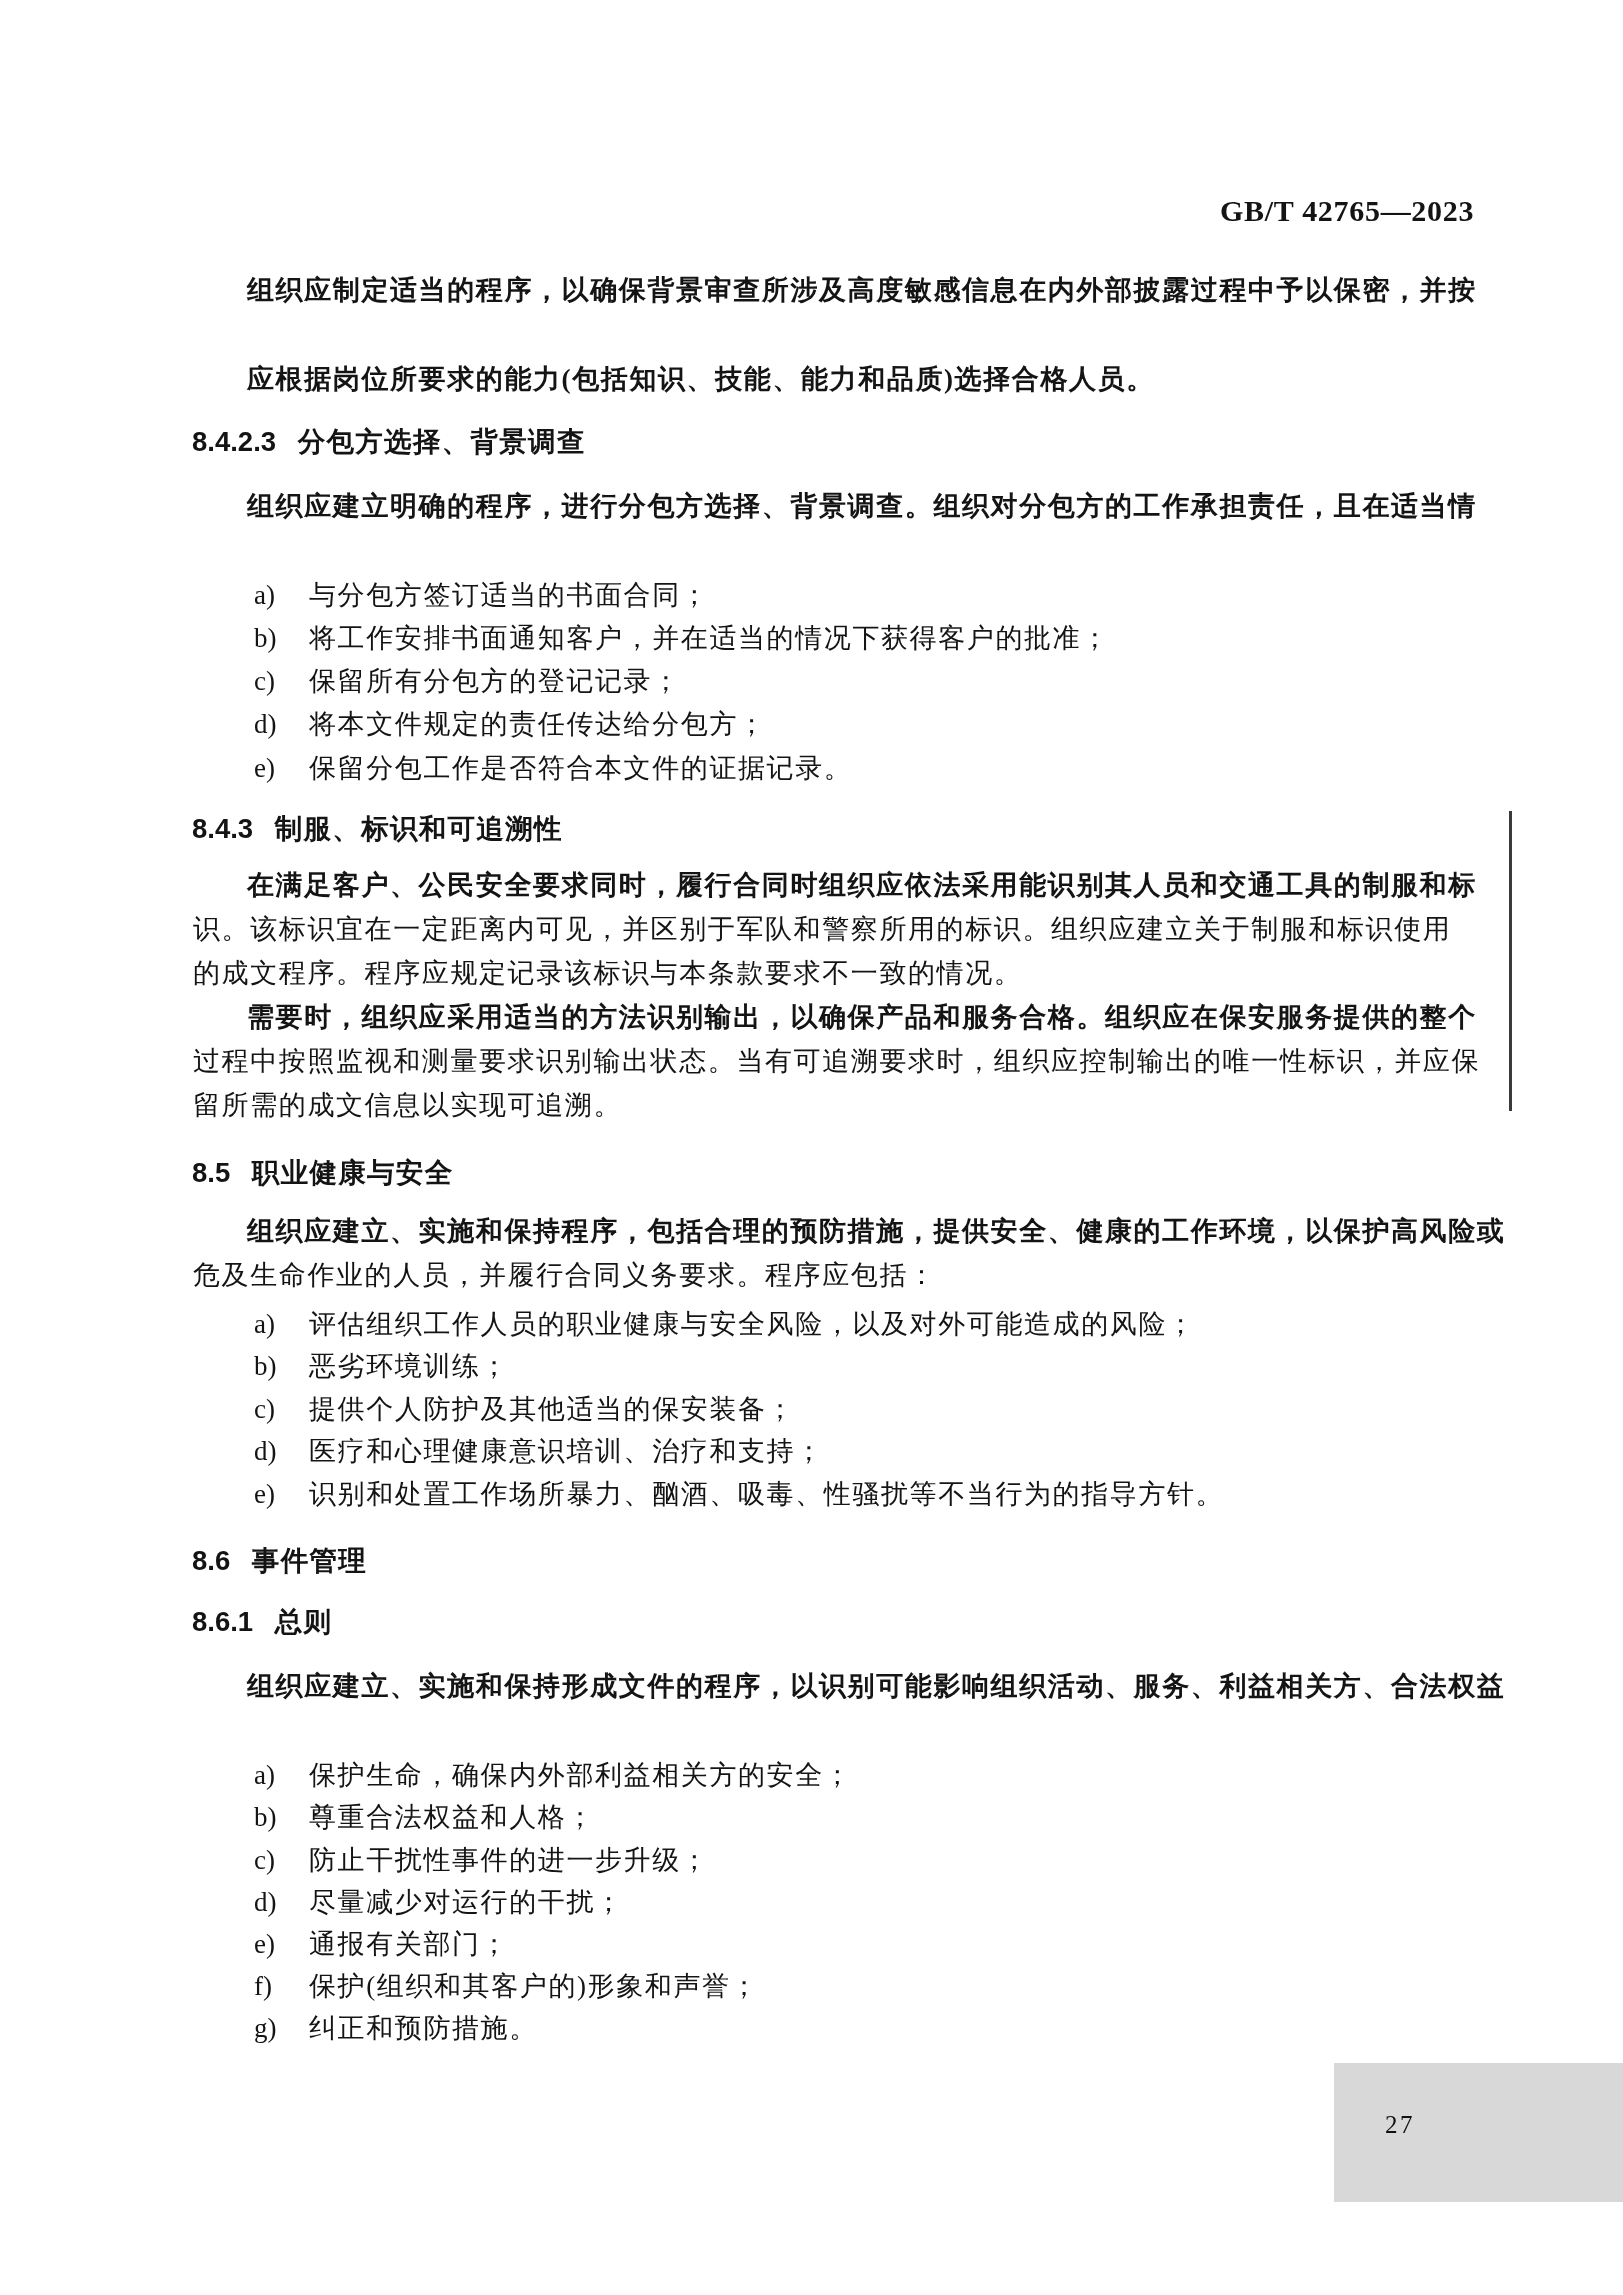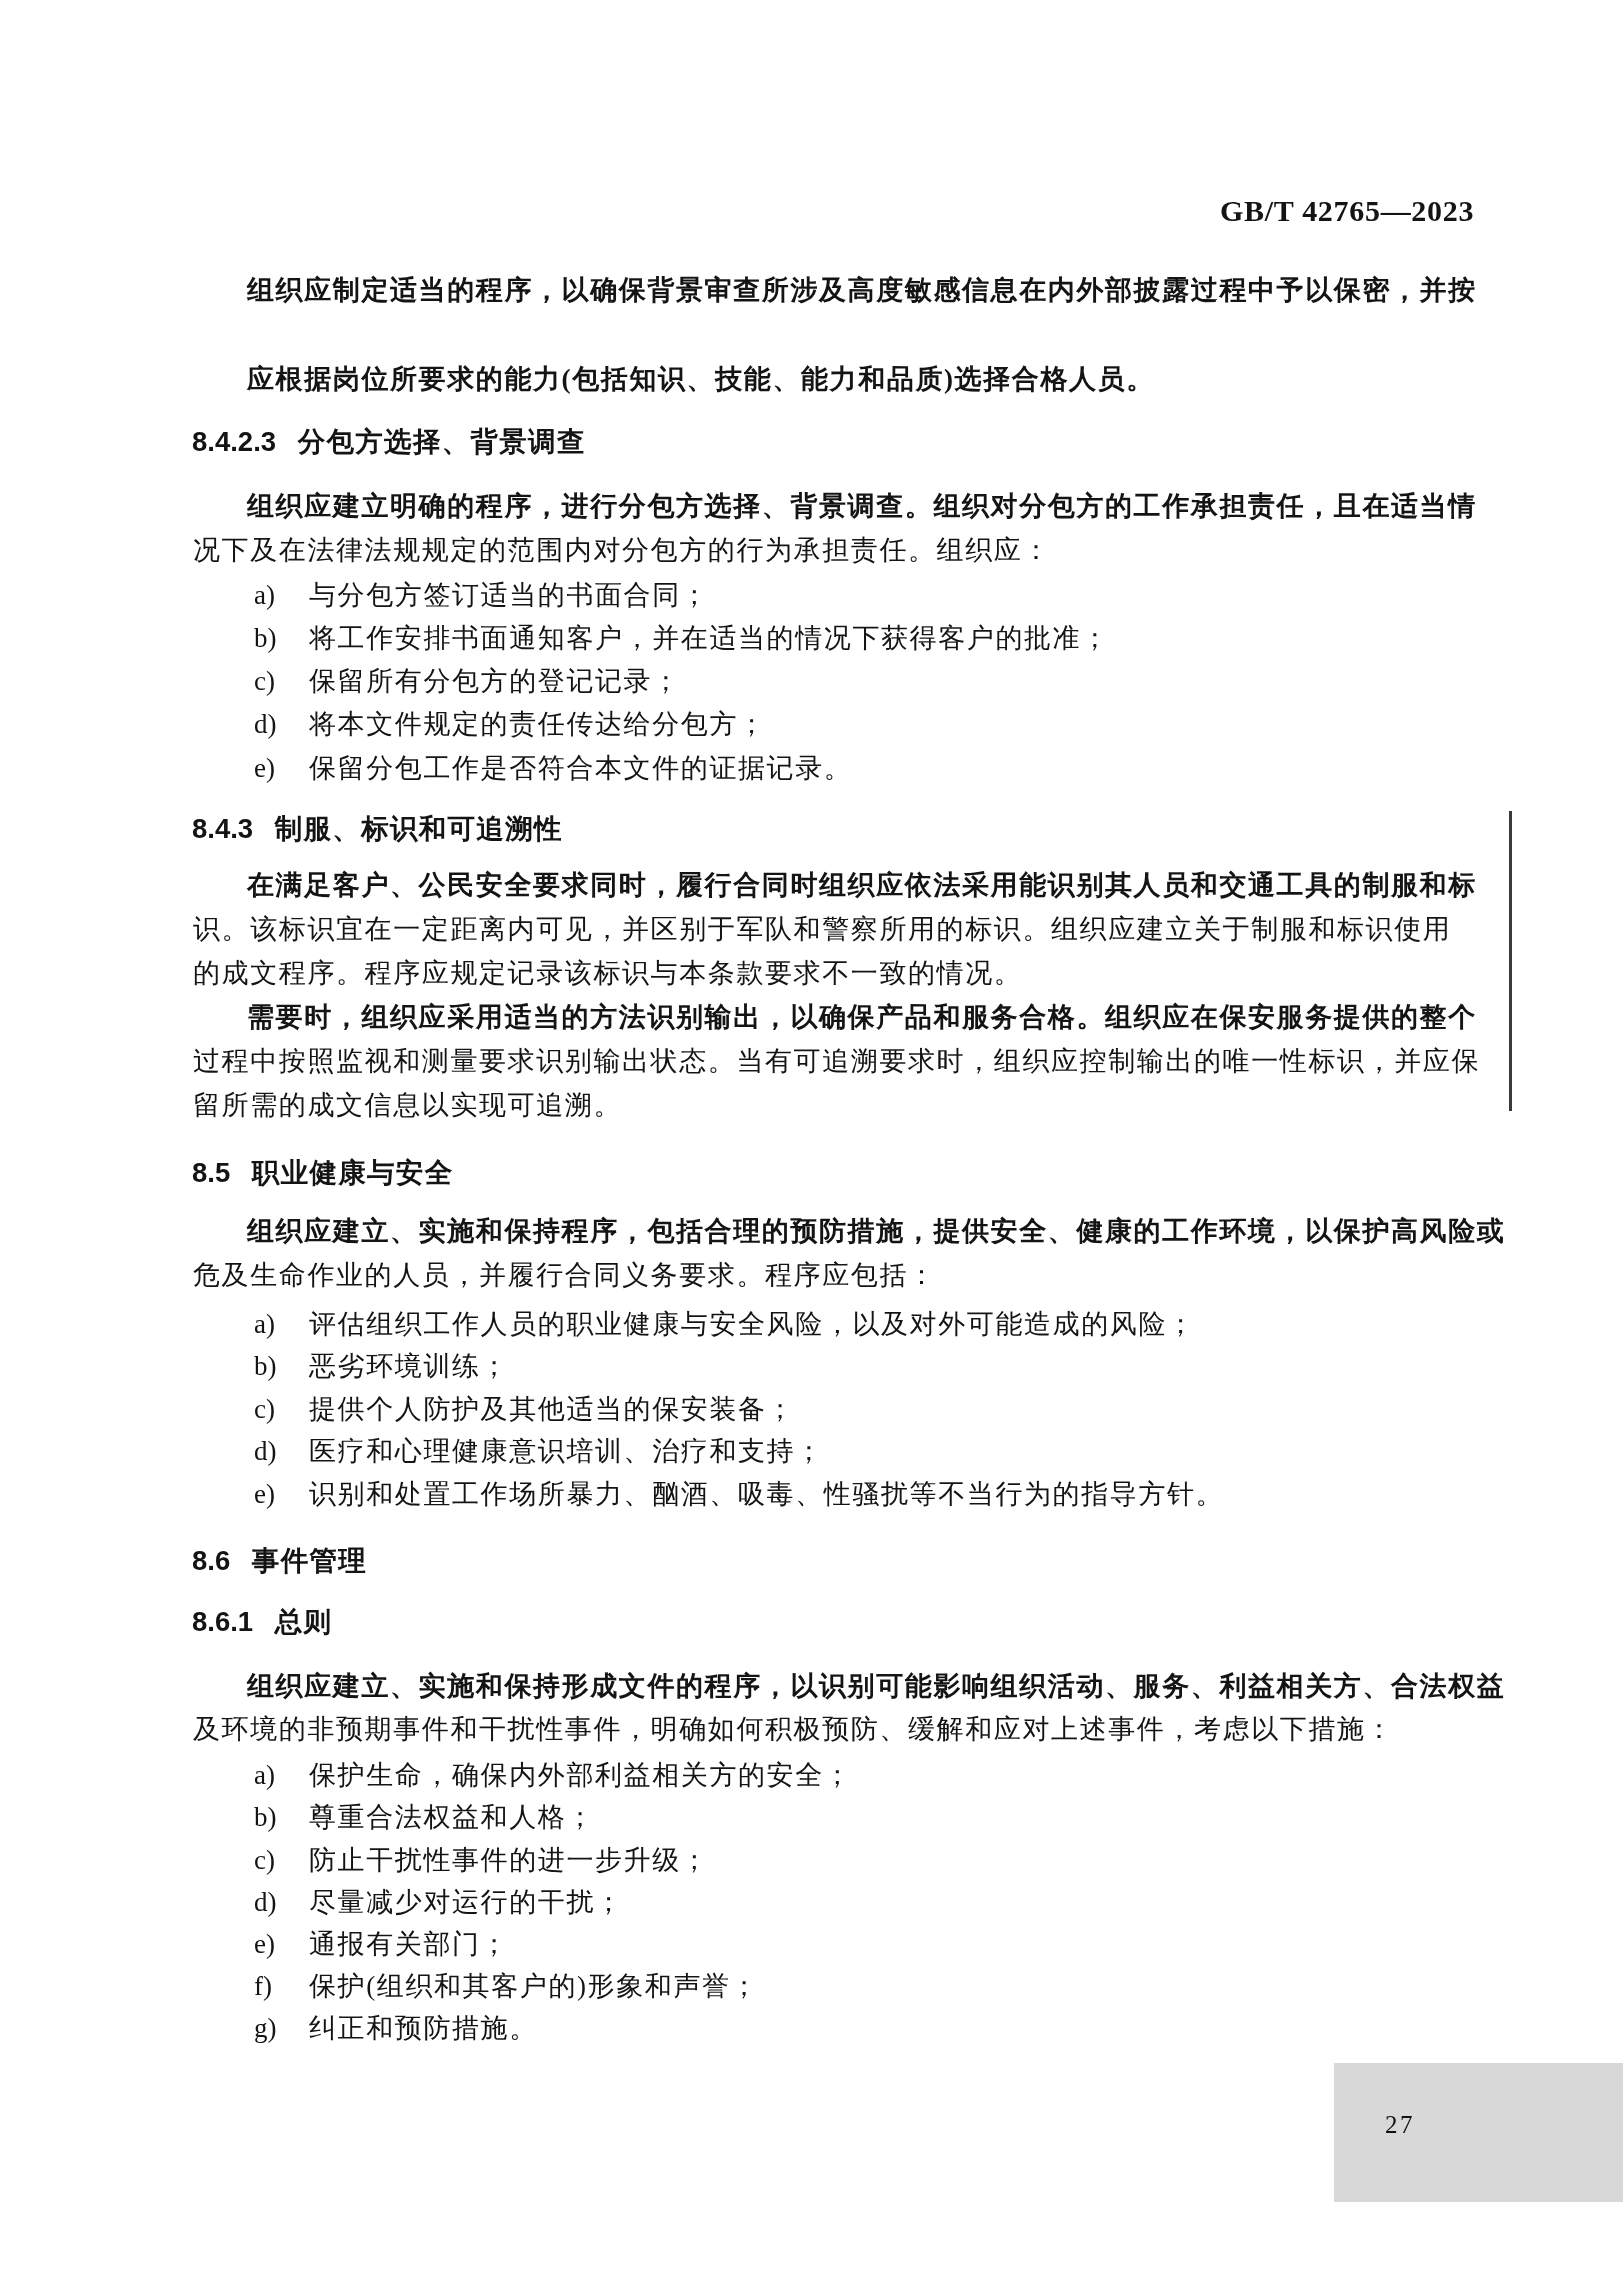--- a/index.html
+++ b/index.html
@@ -74,7 +74,6 @@
     <span class="num">8.4.2.3</span><span class="ttl">分包方选择、背景调查</span>
   </div>
   <div class="t ind" style="top:491px">组织应建立明确的程序，进行分包方选择、背景调查。组织对分包方的工作承担责任，且在适当情</div>
-  <div class="t" style="top:535px">况下及在法律法规规定的范围内对分包方的行为承担责任。组织应：</div>
 
   <div class="li" style="top:580px"><span class="mk">a)</span><span>与分包方签订适当的书面合同；</span></div>
   <div class="li" style="top:623px"><span class="mk">b)</span><span>将工作安排书面通知客户，并在适当的情况下获得客户的批准；</span></div>

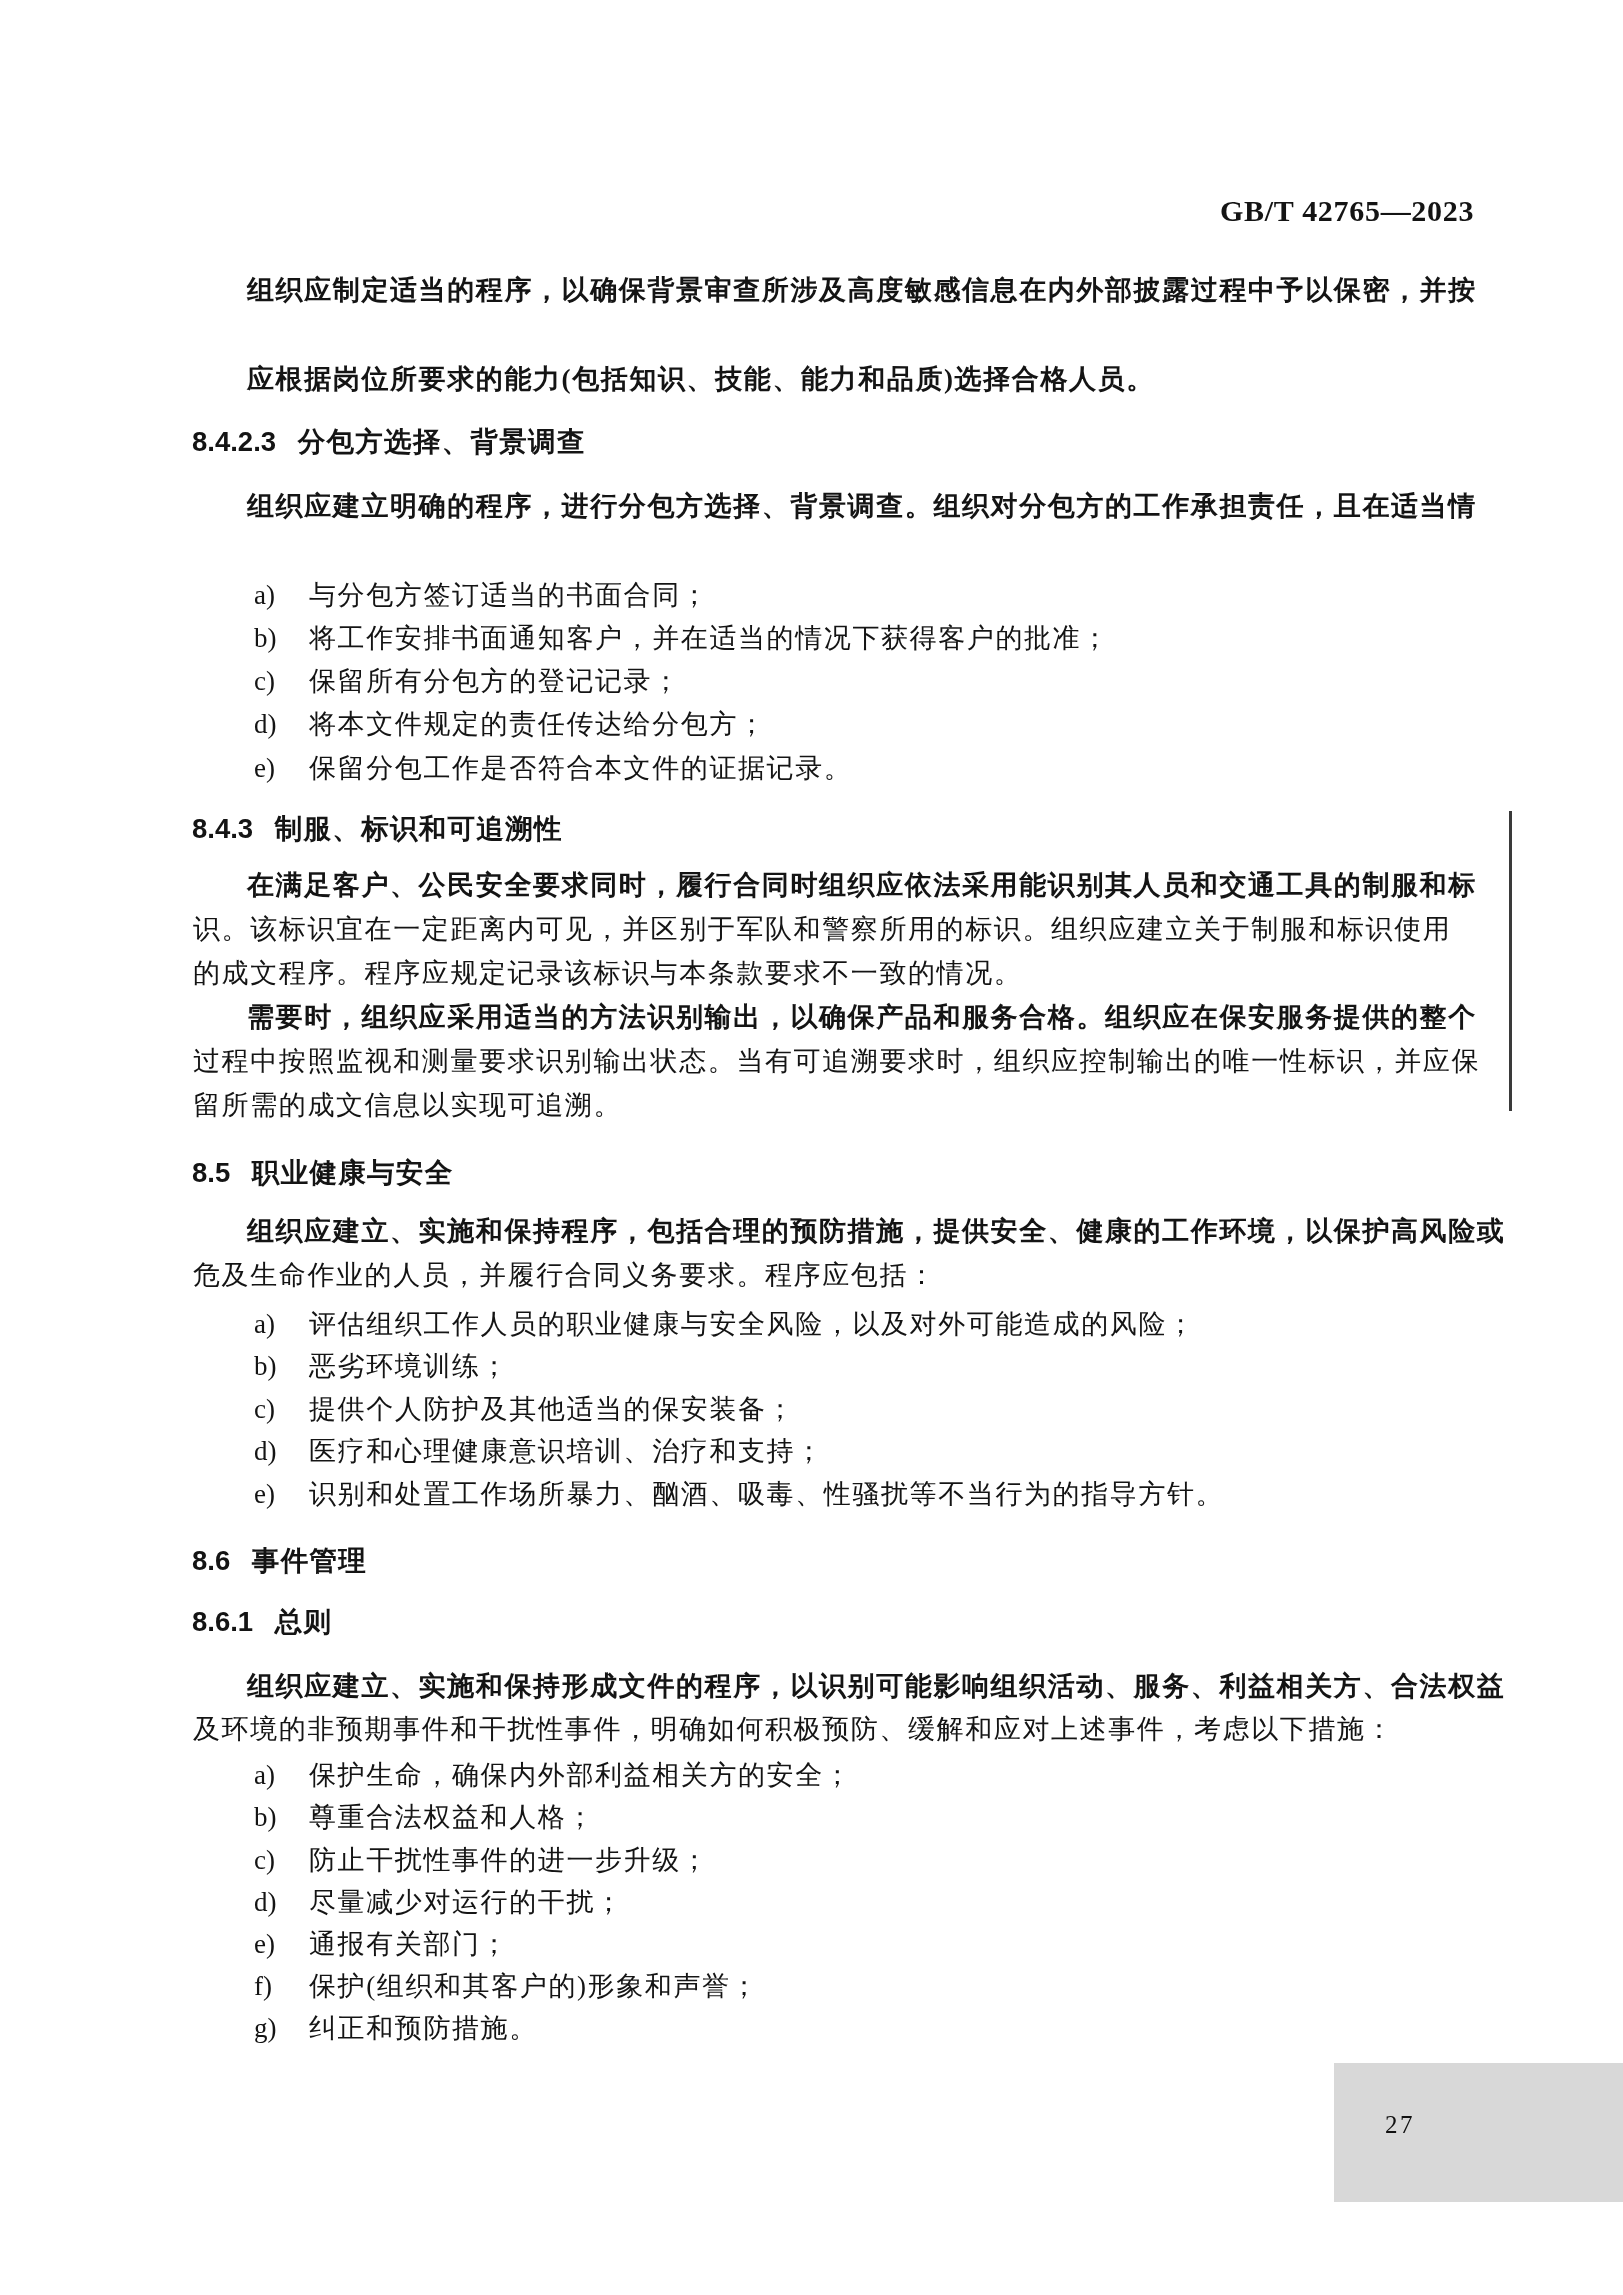--- a/index.html
+++ b/index.html
@@ -113,7 +113,6 @@
     <span class="num">8.6.1</span><span class="ttl">总则</span>
   </div>
   <div class="t ind" style="top:1671px">组织应建立、实施和保持形成文件的程序，以识别可能影响组织活动、服务、利益相关方、合法权益</div>
-  <div class="t" style="top:1714px">及环境的非预期事件和干扰性事件，明确如何积极预防、缓解和应对上述事件，考虑以下措施：</div>
 
   <div class="li" style="top:1760px"><span class="mk">a)</span><span>保护生命，确保内外部利益相关方的安全；</span></div>
   <div class="li" style="top:1802px"><span class="mk">b)</span><span>尊重合法权益和人格；</span></div>

